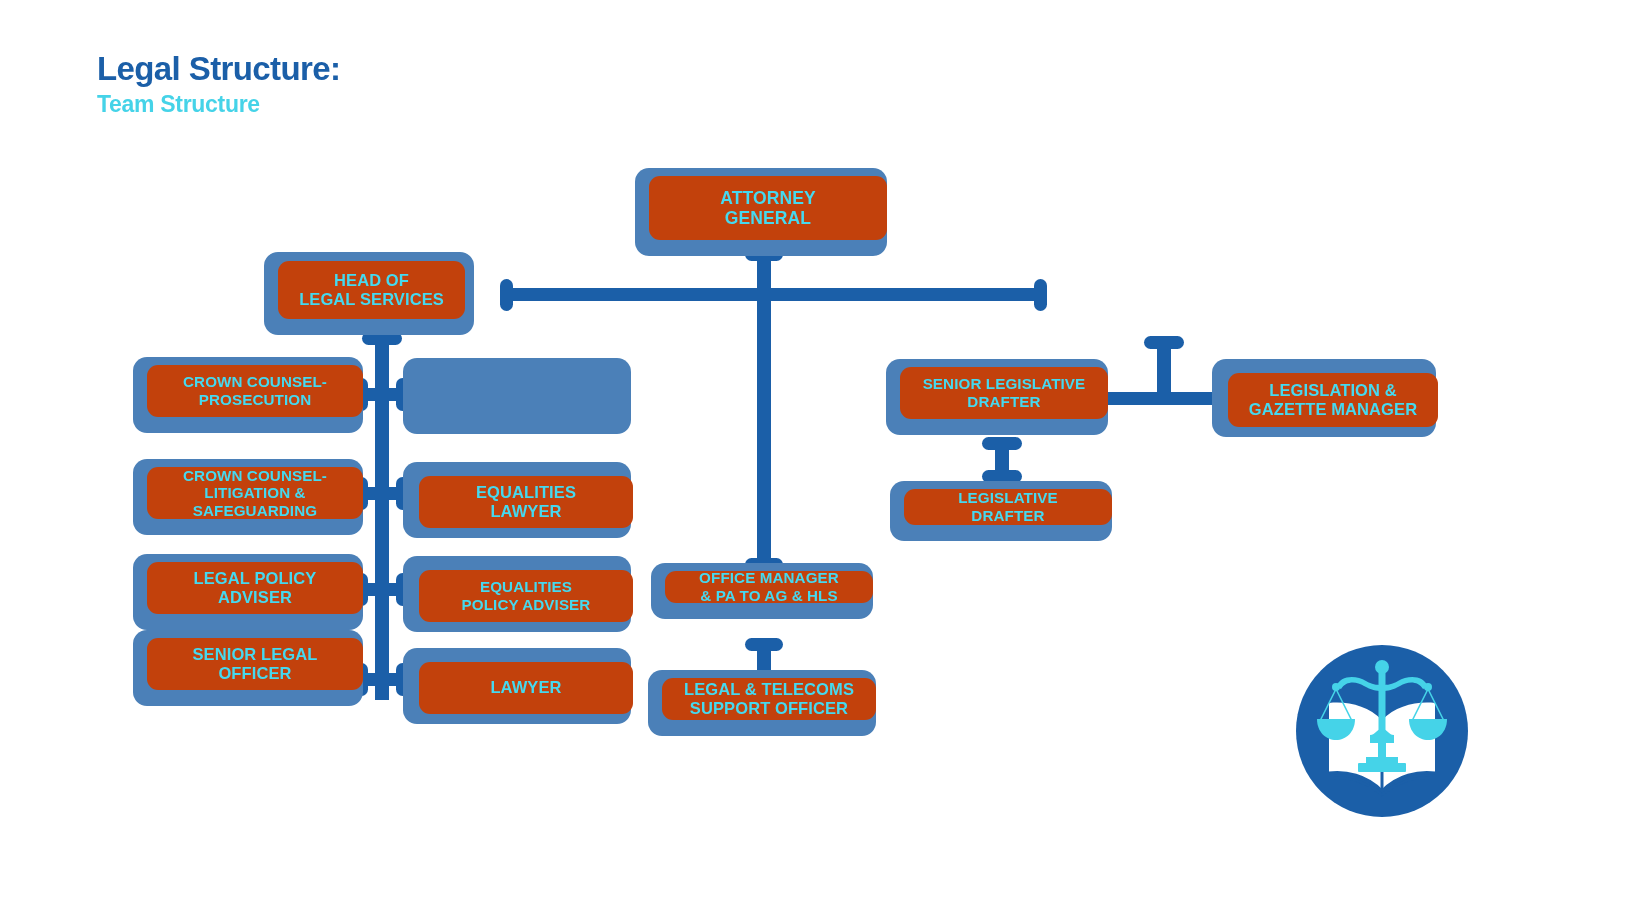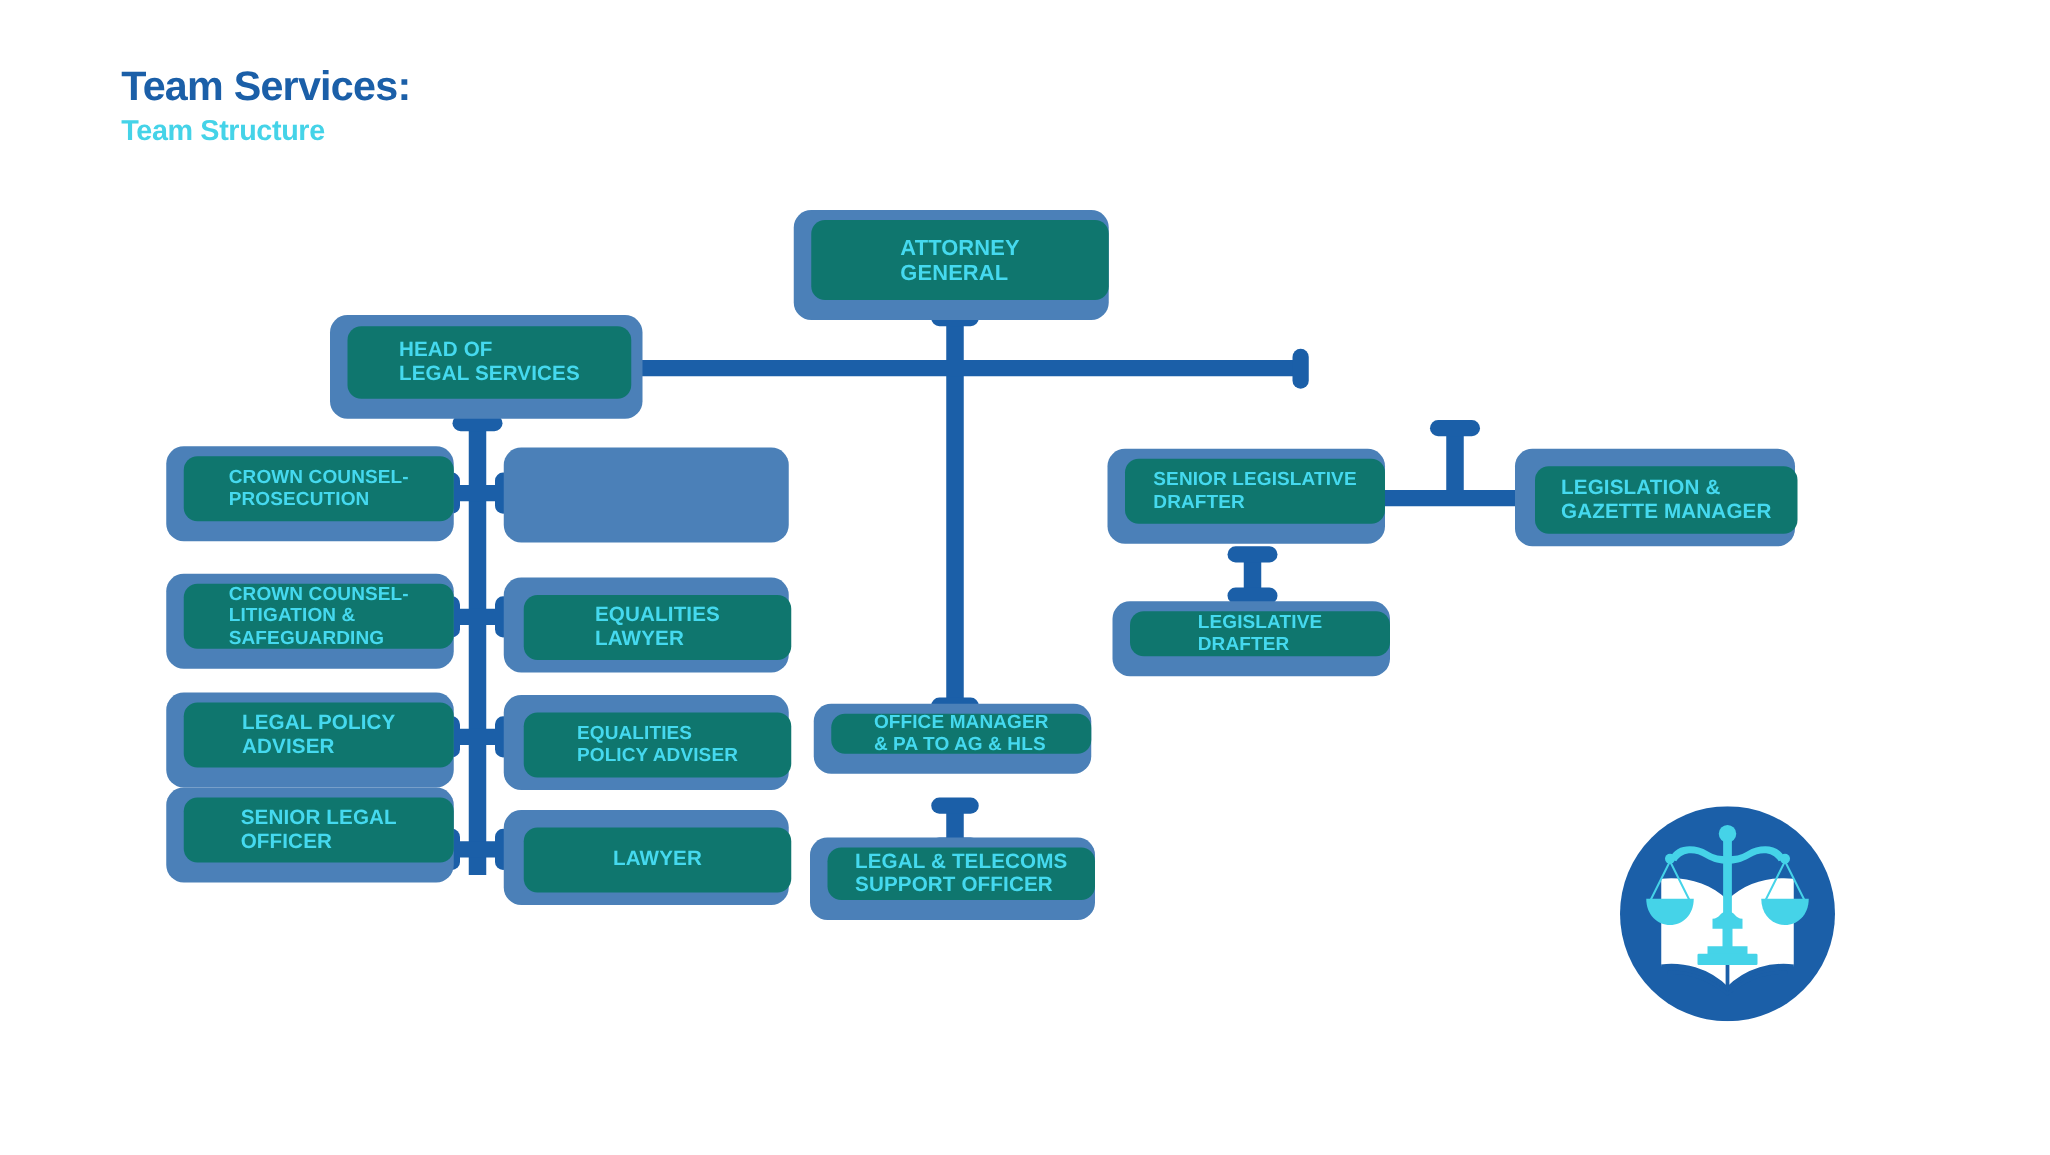--- a/index.html
+++ b/index.html
@@ -59,7 +59,7 @@
 <div id="stage">
 
   <div id="title-block">
-    <div id="title-main">Team Services:</div>
+    <div id="title-main">Legal Structure:</div>
     <div id="title-sub">Team Structure</div>
   </div>
 

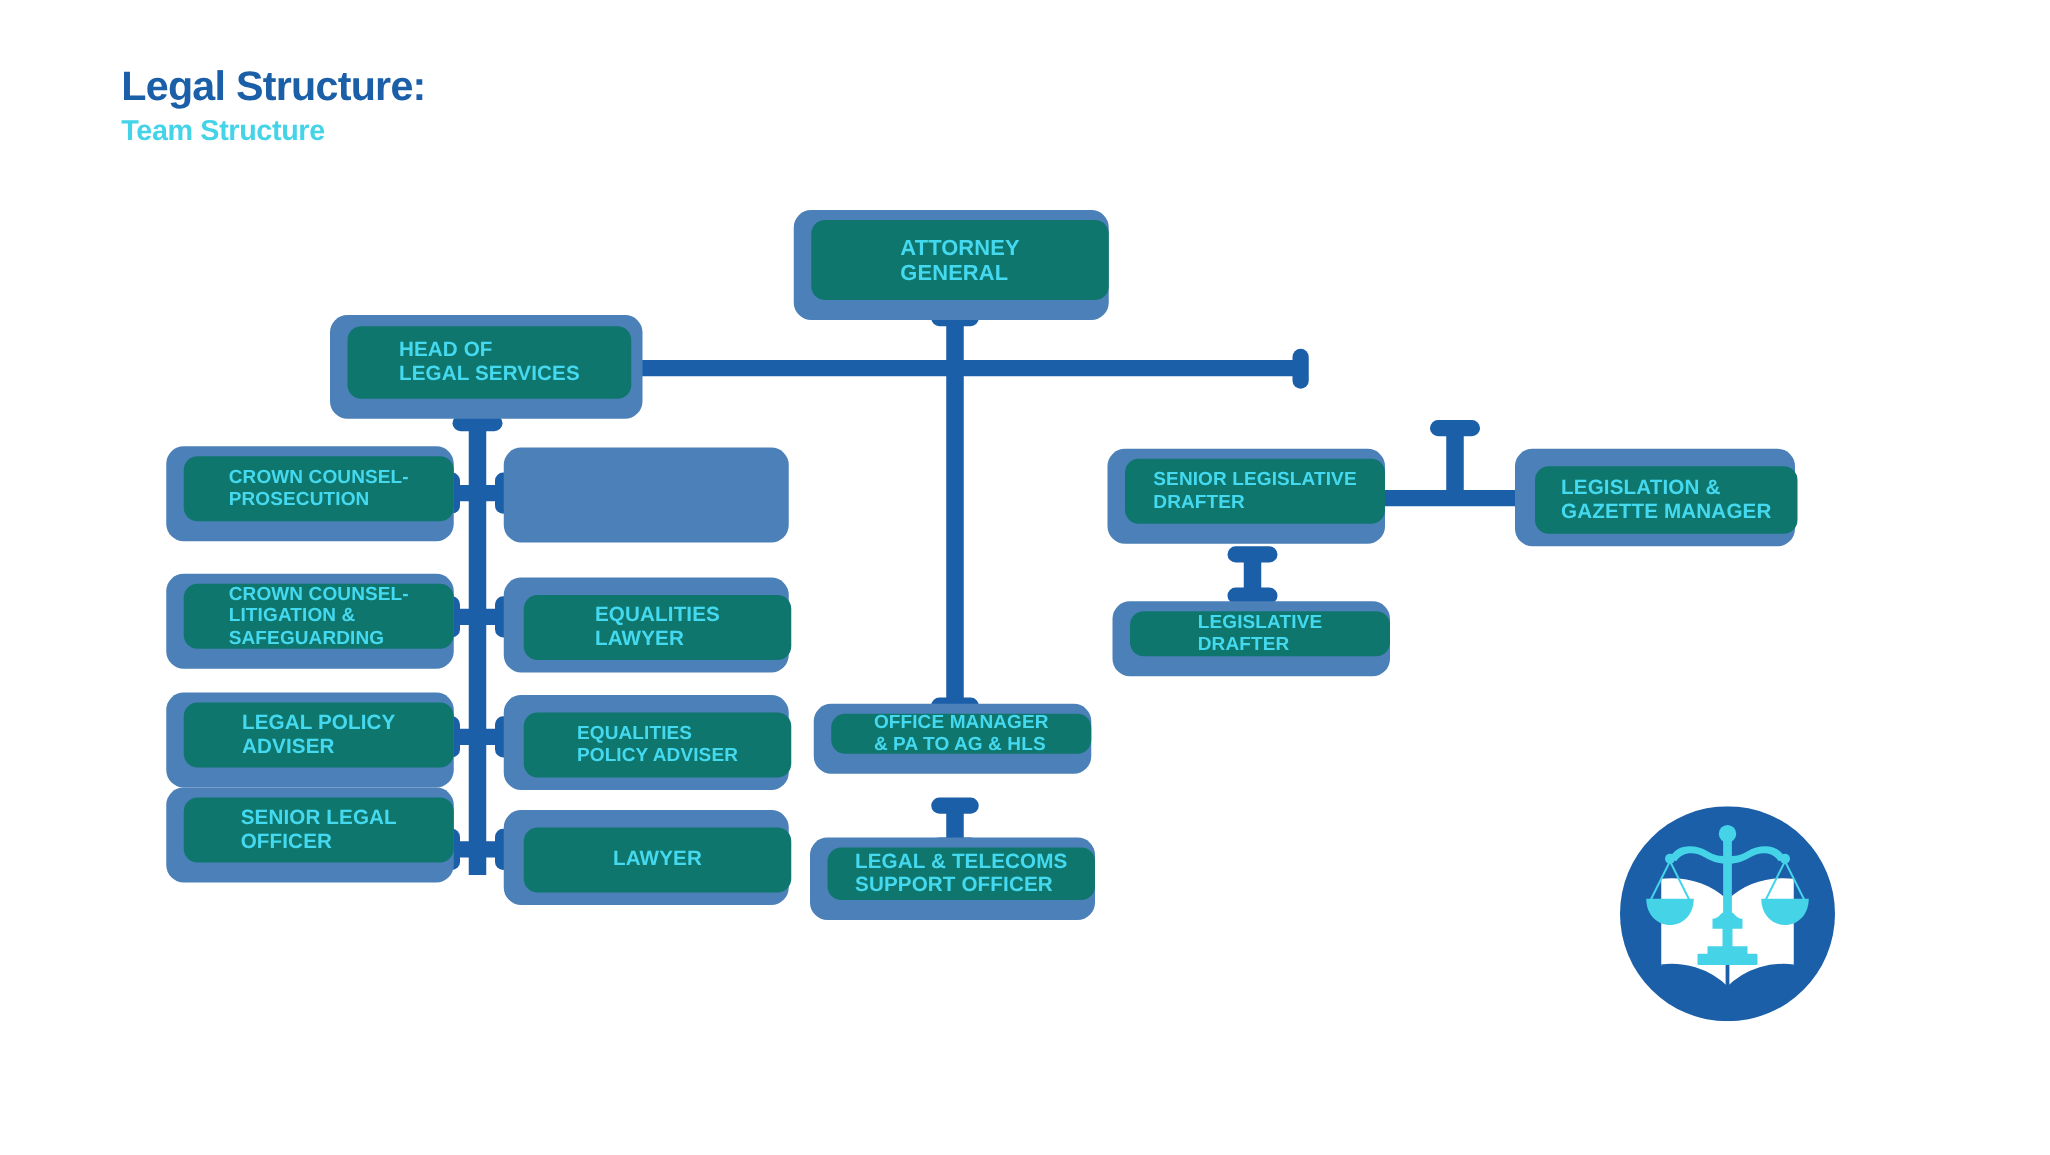--- a/index.html
+++ b/index.html
@@ -33,8 +33,9 @@
   }
   .node .inner {
     position: absolute;
-    background: #0f766e; border-radius: 11px;
+    background: #c2410c; border-radius: 11px;
     display: flex; align-items: center; justify-content: center;
+    text-align: center;
   }
   .node .label {
     color: #45d9ef; font-weight: bold;

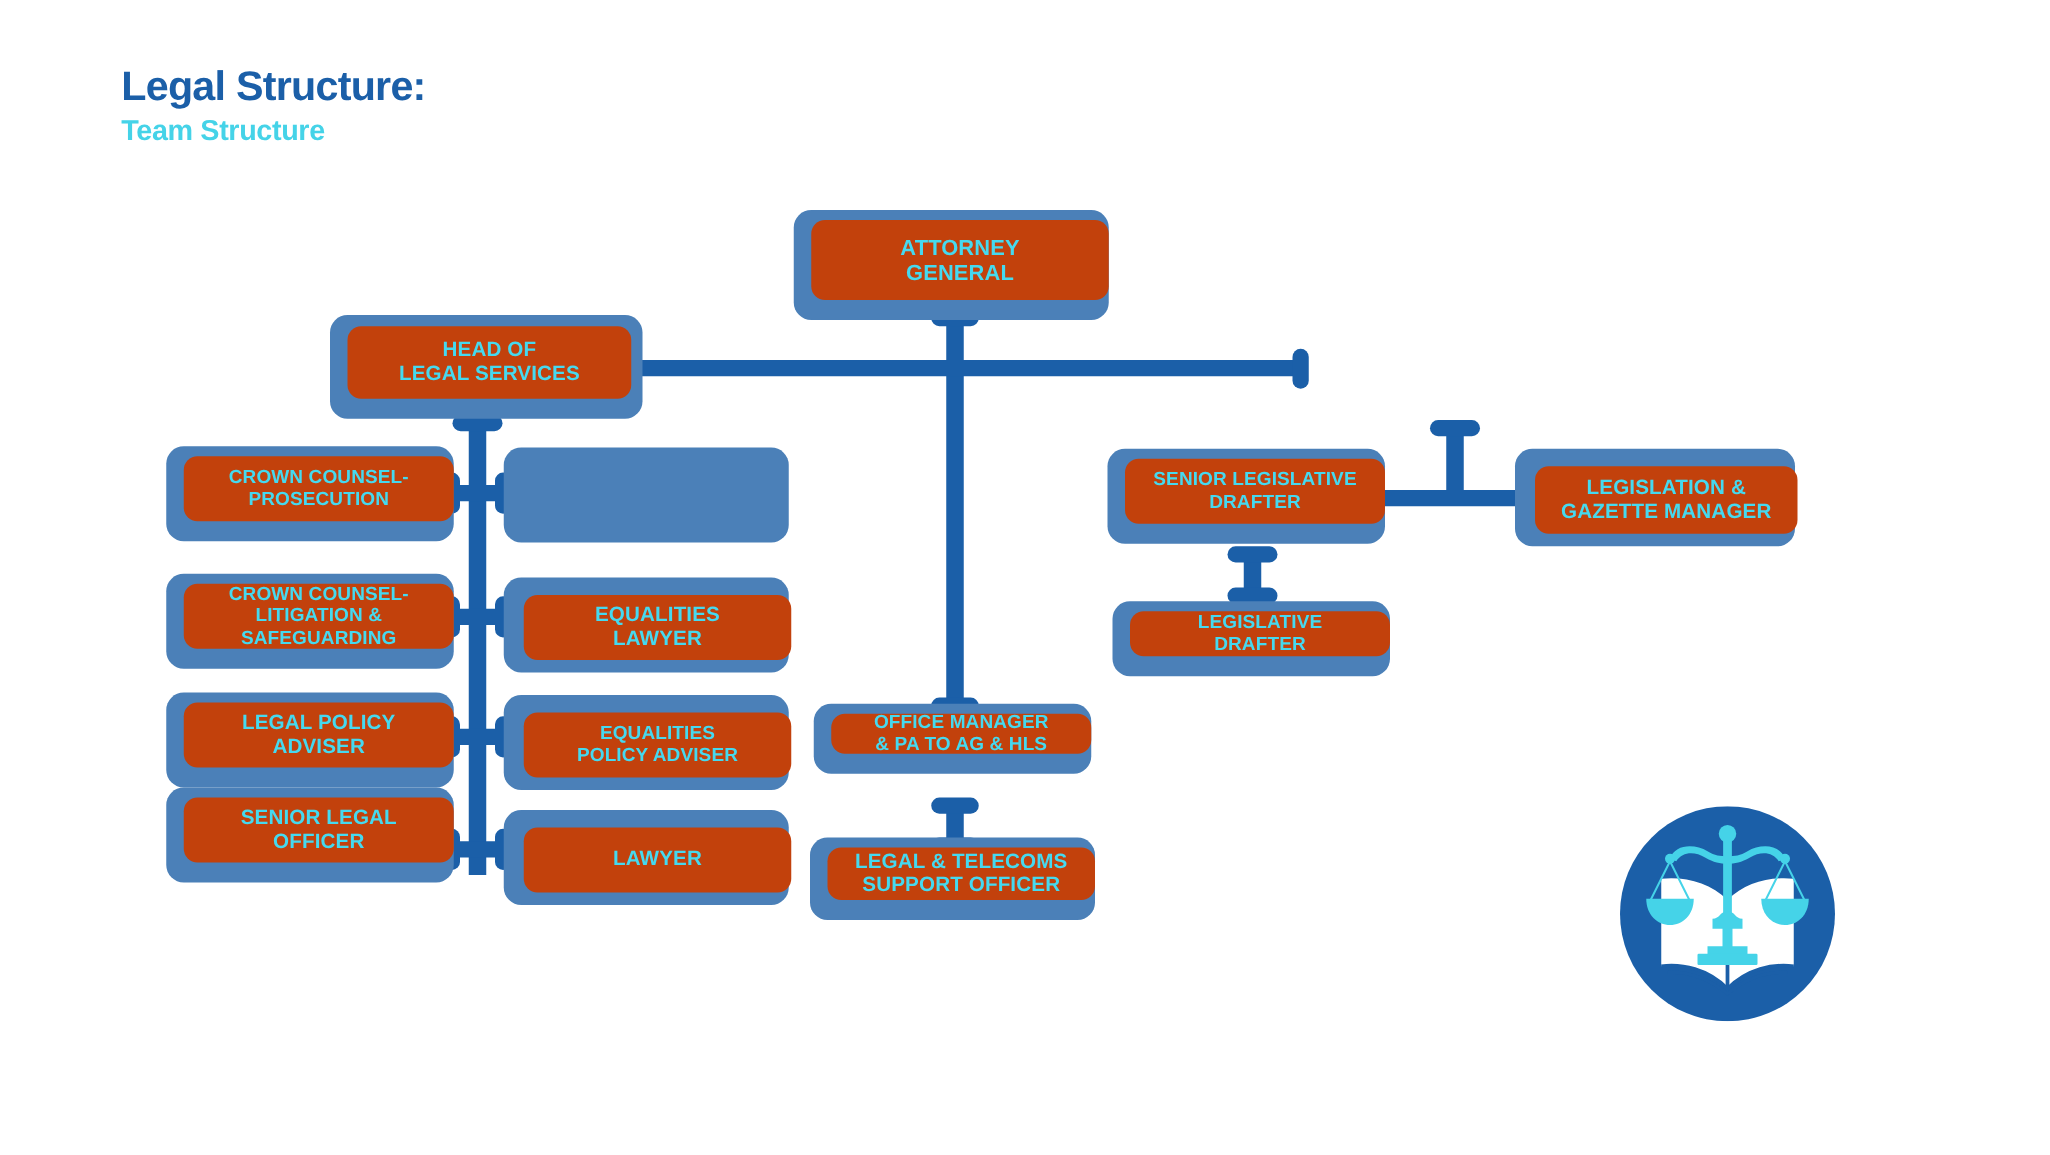--- a/index.html
+++ b/index.html
@@ -124,7 +124,7 @@
     </div>
   </div>
 
-  <div class="node off-ctr fs16" style="left:264px; top:252px; width:250px; height:83px;">
+  <div class="node off-ctr fs16" style="left:264px; top:252px; width:210px; height:83px;">
     <div class="outer"></div>
     <div class="inner">
       <span class="label">HEAD OF

